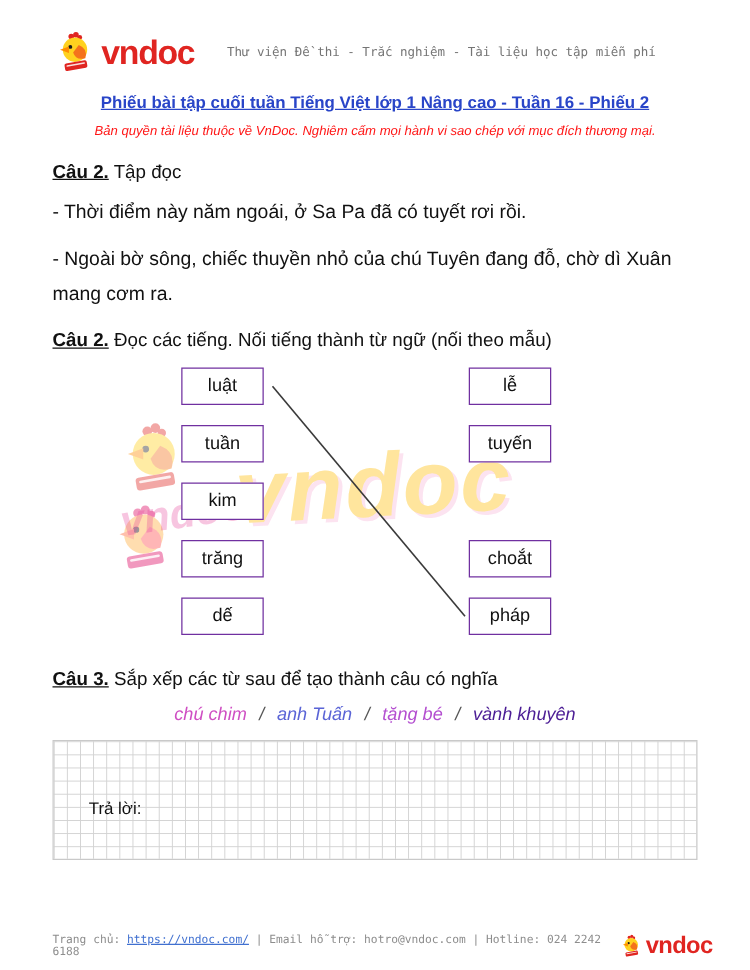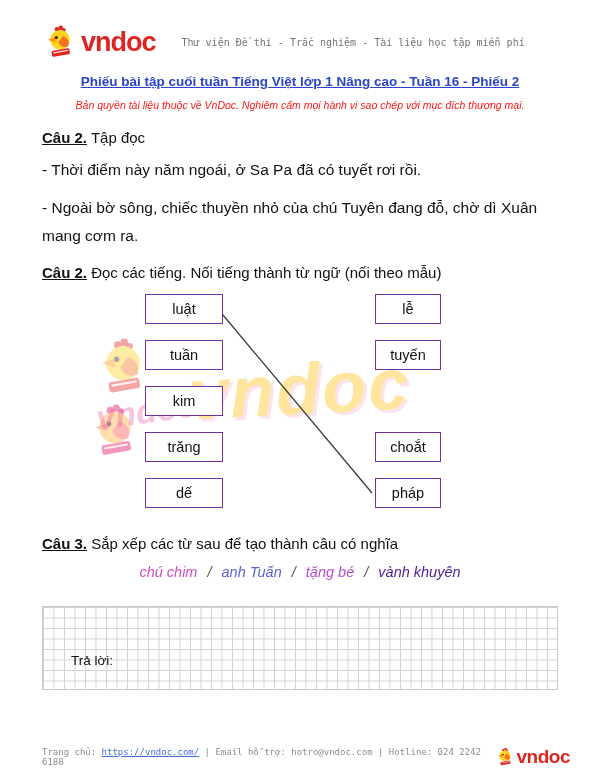--- a/index.html
+++ b/index.html
@@ -27,7 +27,7 @@
   
   .diagram { position:relative; margin-top:8px; height:230px; }
   .wbox { position:absolute; height:30px; border:1.5px solid #7030a0; background:#fff; display:flex; align-items:center; justify-content:center; font-size:14.5px; color:#111; }
-  .wbox.left  { left:103px; width:78px; }
+  .wbox.left  { left:103px; width:66px; }
   .wbox.right { left:333px; width:66px; }
   .connect-overlay { position:absolute; left:0; top:0; width:100%; height:100%; }
 

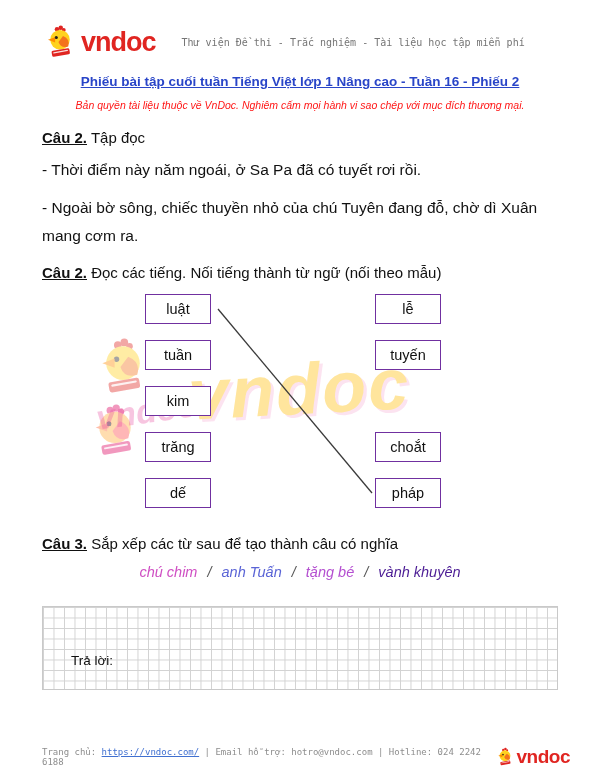--- a/index.html
+++ b/index.html
@@ -34,7 +34,7 @@
   
   .words-line { margin-top:12px; text-align:center; font-size:14.5px; font-style:italic; }
   .words-line span { margin:0 3px;text-align:center; }
-  .grid-area { position:relative; margin-top:26px; height:84px; border:1px solid #c9c9c9;
+  .grid-area { position:relative; margin-top:12px; height:96px; border:1px solid #c9c9c9;
     background-image:
       linear-gradient(to right, #d2d2d2 1px, transparent 1px),
       linear-gradient(to bottom, #d2d2d2 1px, transparent 1px);

